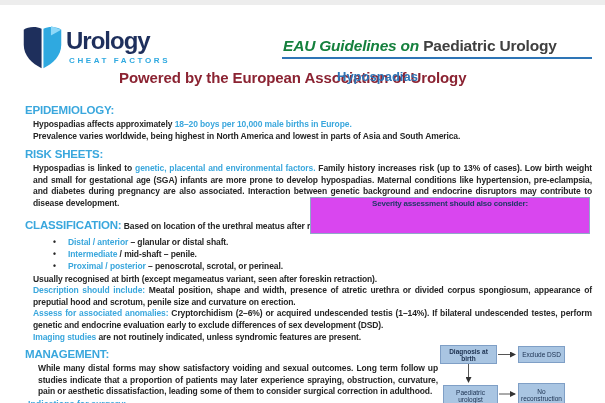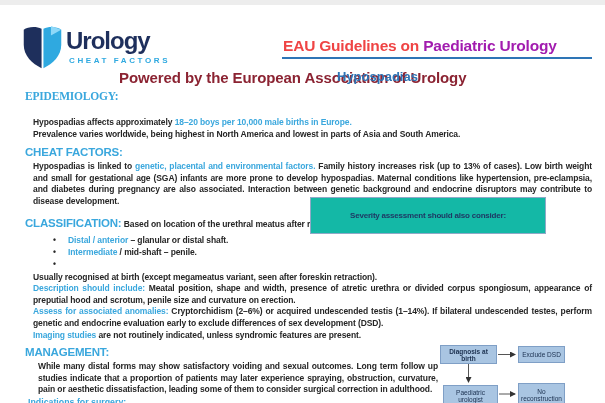--- a/index.html
+++ b/index.html
@@ -26,7 +26,7 @@
     color:#8b2332; letter-spacing:-0.1px;
   }
   .page-title { position:absolute; left:283px; top:37px; font-size:15.5px; font-weight:700; letter-spacing:-0.2px; white-space:nowrap; }
-  .title-prefix { color:#ef4444; }
+  .title-prefix { color:#15803d;font-style:italic; }
   .title-main { color:#a21caf; }
   .title-underline { position:absolute; left:282px; top:57px; width:310px; height:2px; background:#2e75b6; }
   .sheet-subtitle { position:absolute; left:337px; top:69px; font-size:13px; font-weight:700; color:#2e75b6; }

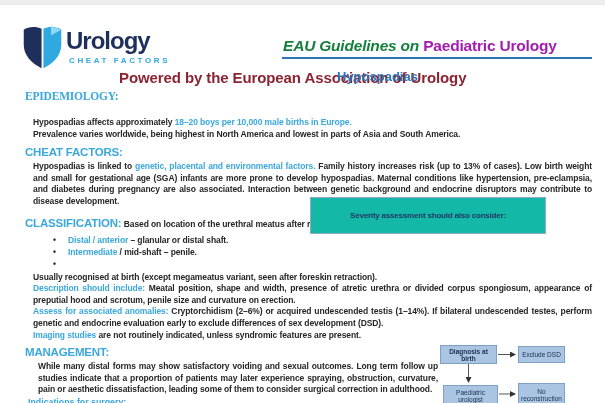--- a/index.html
+++ b/index.html
@@ -27,7 +27,7 @@
   }
   .page-title { position:absolute; left:283px; top:37px; font-size:15.5px; font-weight:700; letter-spacing:-0.2px; white-space:nowrap; }
   .title-prefix { color:#15803d;font-style:italic; }
-  .title-main { color:#a21caf; }
+  .title-main { color:#404040; }
   .title-underline { position:absolute; left:282px; top:57px; width:310px; height:2px; background:#2e75b6; }
   .sheet-subtitle { position:absolute; left:337px; top:69px; font-size:13px; font-weight:700; color:#2e75b6; }
 

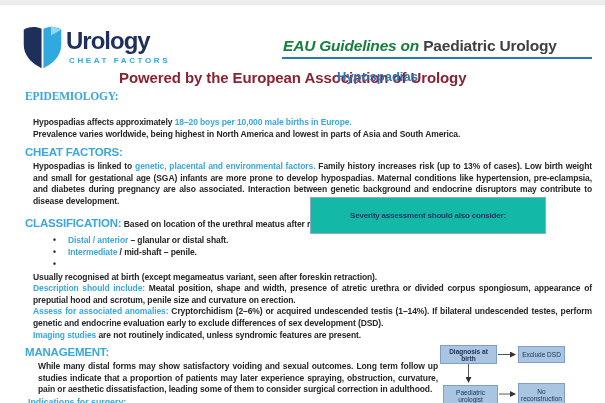--- a/index.html
+++ b/index.html
@@ -95,7 +95,7 @@
 
   <div class="content">
 
-    <div class="sec-heading" style="margin-top:2px;font-family:Liberation Serif, serif;">EPIDEMIOLOGY:</div>
+    <div class="sec-heading" style="margin-top:16px;">EPIDEMIOLOGY:</div>
     <div class="body-text" style="margin-top:14px;"><span>Hypospadias affects approximately </span><span class="blue">18–20 boys per 10,000 male births in Europe.</span></div>
     <div class="body-text">Prevalence varies worldwide, being highest in North America and lowest in parts of Asia and South America.</div>
 

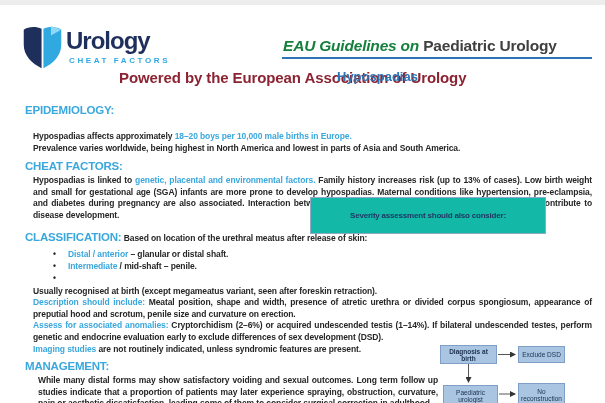--- a/index.html
+++ b/index.html
@@ -96,7 +96,7 @@
   <div class="content">
 
     <div class="sec-heading" style="margin-top:16px;">EPIDEMIOLOGY:</div>
-    <div class="body-text" style="margin-top:14px;"><span>Hypospadias affects approximately </span><span class="blue">18–20 boys per 10,000 male births in Europe.</span></div>
+    <div class="body-text" style="margin-top:2px;"><span>Hypospadias affects approximately </span><span class="blue">18–20 boys per 10,000 male births in Europe.</span></div>
     <div class="body-text">Prevalence varies worldwide, being highest in North America and lowest in parts of Asia and South America.</div>
 
     <div class="sec-heading" style="margin-top:6px;">CHEAT FACTORS:</div>

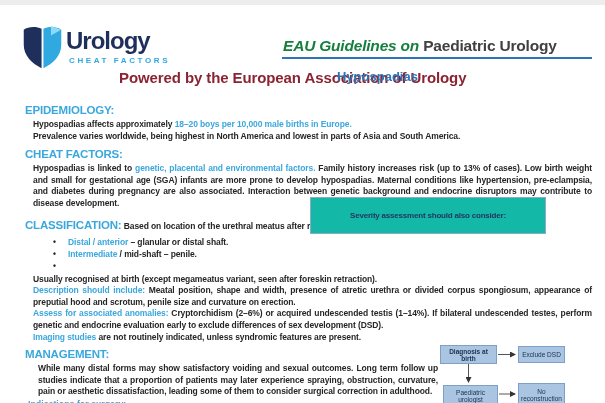--- a/index.html
+++ b/index.html
@@ -99,7 +99,7 @@
     <div class="body-text" style="margin-top:2px;"><span>Hypospadias affects approximately </span><span class="blue">18–20 boys per 10,000 male births in Europe.</span></div>
     <div class="body-text">Prevalence varies worldwide, being highest in North America and lowest in parts of Asia and South America.</div>
 
-    <div class="sec-heading" style="margin-top:6px;">CHEAT FACTORS:</div>
+    <div class="sec-heading" style="margin-top:6px;">RISK SHEETS:</div>
     <div class="body-text just" style="margin-top:2px;"><span>Hypospadias is linked to </span><span class="blue">genetic, placental and environmental factors.</span><span> Family history increases risk (up to 13% of cases). Low birth weight and small for gestational age (SGA) infants are more prone to develop hypospadias. Maternal conditions like hypertension, pre-eclampsia, and diabetes during pregnancy are also associated. Interaction between genetic background and endocrine disruptors may contribute to disease development.</span></div>
 
     <div style="margin-top:5px;"><span class="sec-heading">CLASSIFICATION:</span><span class="bullet-text"> Based on location of the urethral meatus after release of skin:</span></div>

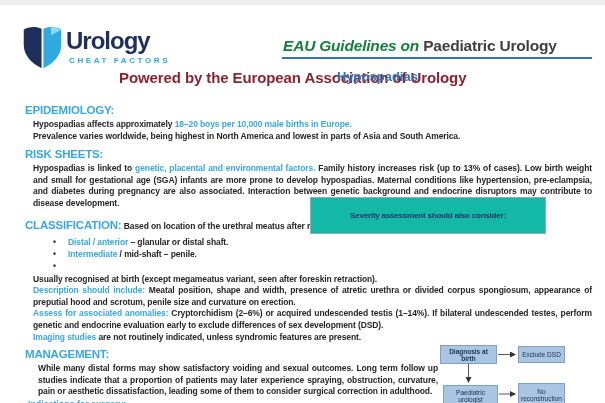--- a/index.html
+++ b/index.html
@@ -49,9 +49,9 @@
 
   
   .severity-box {
-    position:absolute; left:310px; top:197px; width:236px; height:37px;
-    background:#14b8a6; border:1px solid #8fa9c7;
-    display:flex; flex-direction:column; justify-content:center; align-items:center;
+    position:absolute; left:310px; top:197px; width:280px; height:37px;
+    background:#d946ef; border:1px solid #8fa9c7;
+    display:flex; flex-direction:column; align-items:center;
   }
   .severity-line { font-size:8px; font-weight:700; color:#1f3864; letter-spacing:-0.2px; white-space:nowrap; line-height:11px; }
 

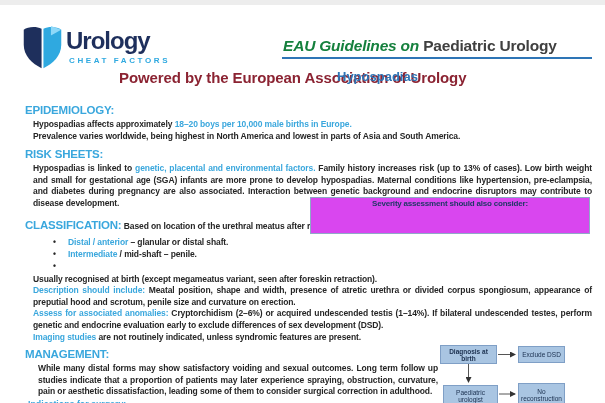--- a/index.html
+++ b/index.html
@@ -114,6 +114,7 @@
         </div>
       <div class="bullet-row">
           <span class="bullet-marker"></span>
+          <span class="bullet-text"><span class="blue">Proximal / posterior</span><span> – penoscrotal, scrotal, or perineal.</span></span>
         </div>
     </div>
 

